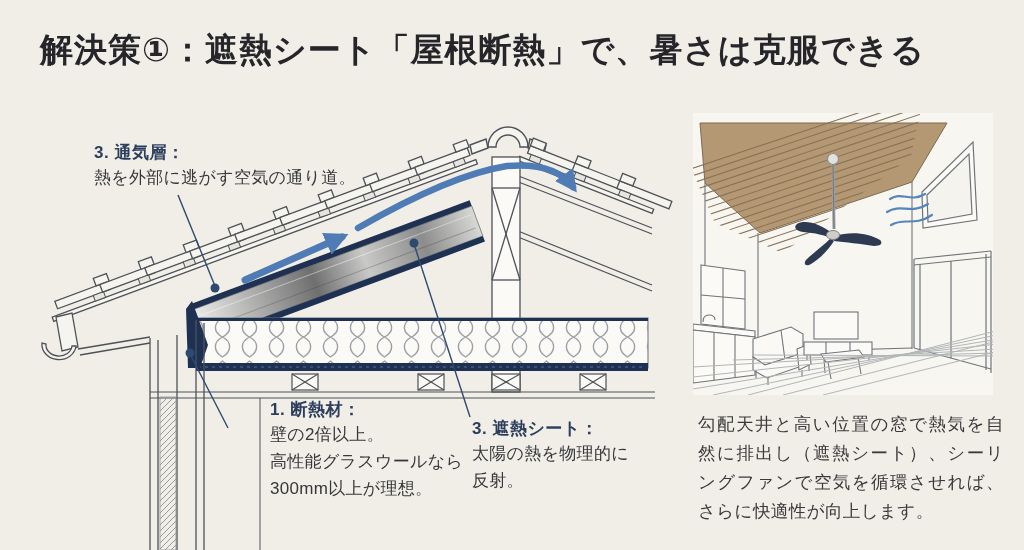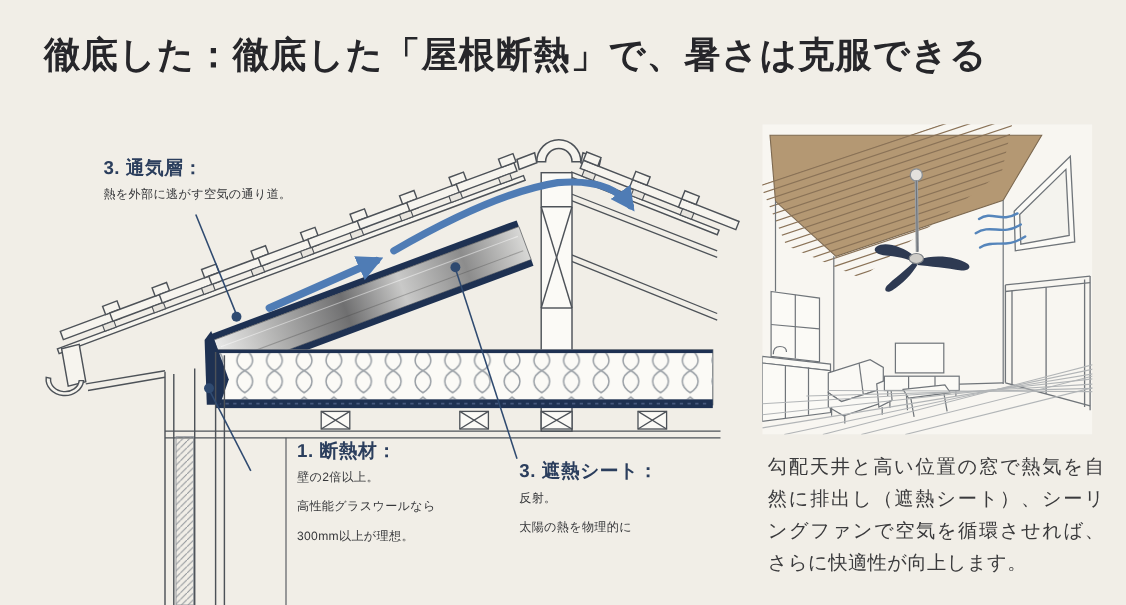--- a/index.html
+++ b/index.html
@@ -32,7 +32,7 @@
 <body>
 <div class="page">
 
-<div class="title">徹底した：徹底した「屋根断熱」で、暑さは克服できる</div>
+<div class="title">解決策①：遮熱シート「屋根断熱」で、暑さは克服できる</div>
 
 <svg id="roof-svg" width="660" height="455" viewBox="0 0 660 455">
   <defs>

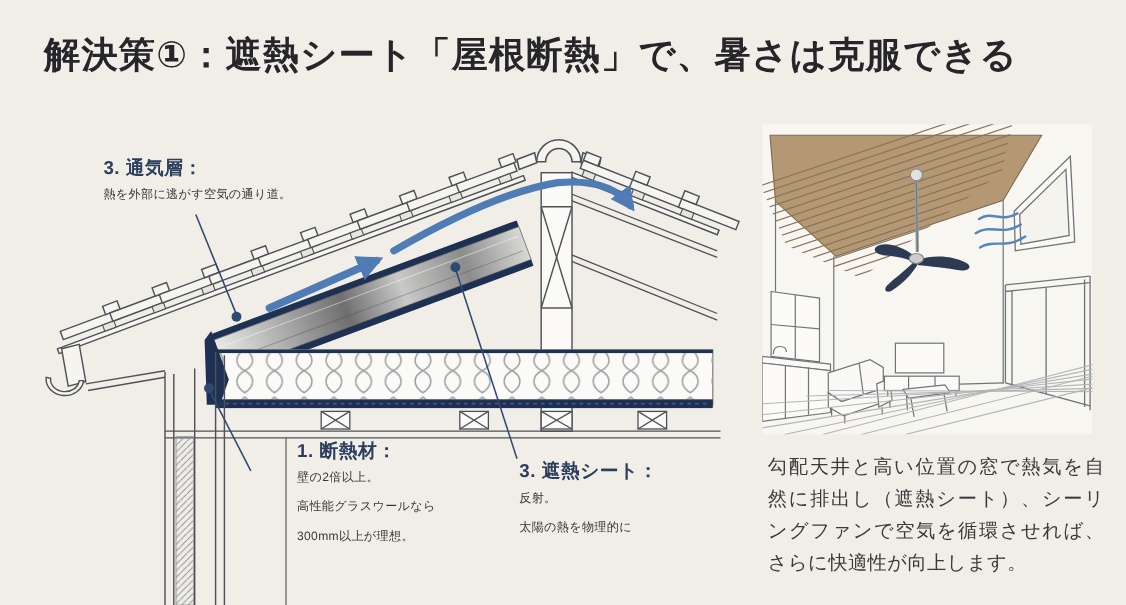--- a/index.html
+++ b/index.html
@@ -15,7 +15,7 @@
   }
   .callout{position:absolute;white-space:nowrap;}
   .callout .hd{font-size:17px;font-weight:700;color:#2b3e5d;letter-spacing:.5px;}
-  .callout .bd{font-size:11px;color:#36373a;line-height:27px;letter-spacing:.3px;}
+  .callout .bd{font-size:17px;color:#36373a;line-height:27px;letter-spacing:.3px;}
   #callout-vent{left:48px;top:141px;margin-left:46px;}
   #callout-ins{left:270px;top:398px;}
   #callout-sheet{left:472px;top:417px;}

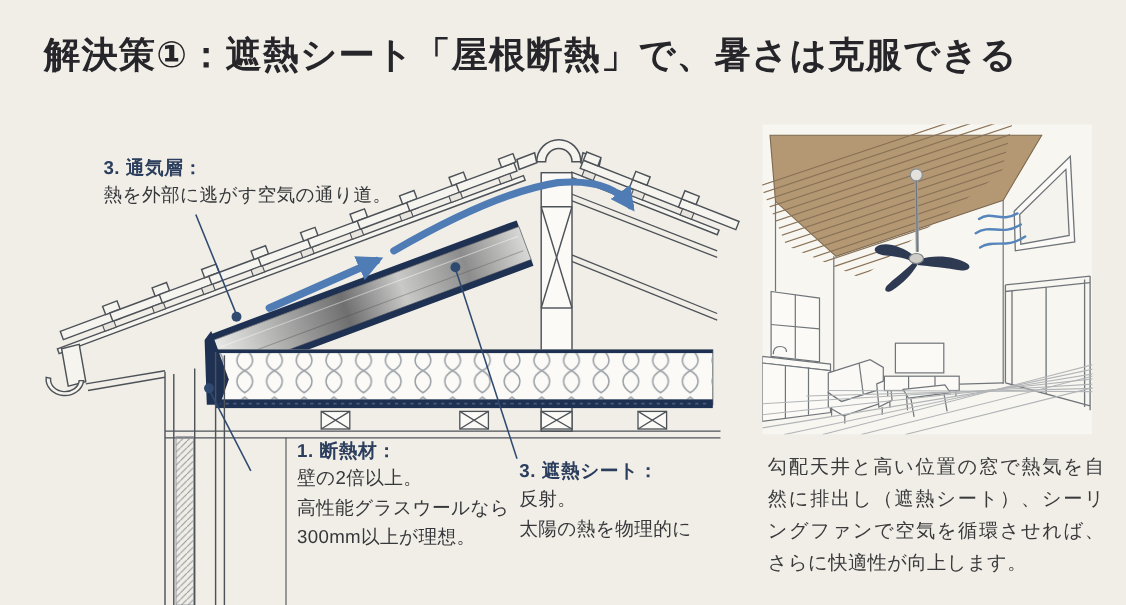--- a/index.html
+++ b/index.html
@@ -309,8 +309,8 @@
 
 <div class="callout" id="callout-sheet">
   <div class="hd">3. 遮熱シート：</div>
+  <div class="bd">太陽の熱を物理的に</div>
   <div class="bd">反射。</div>
-  <div class="bd">太陽の熱を物理的に</div>
 </div>
 
 <div class="caption">勾配天井と高い位置の窓で熱気を自然に排出し（遮熱シート）、シーリングファンで空気を循環させれば、さらに快適性が向上します。</div>

